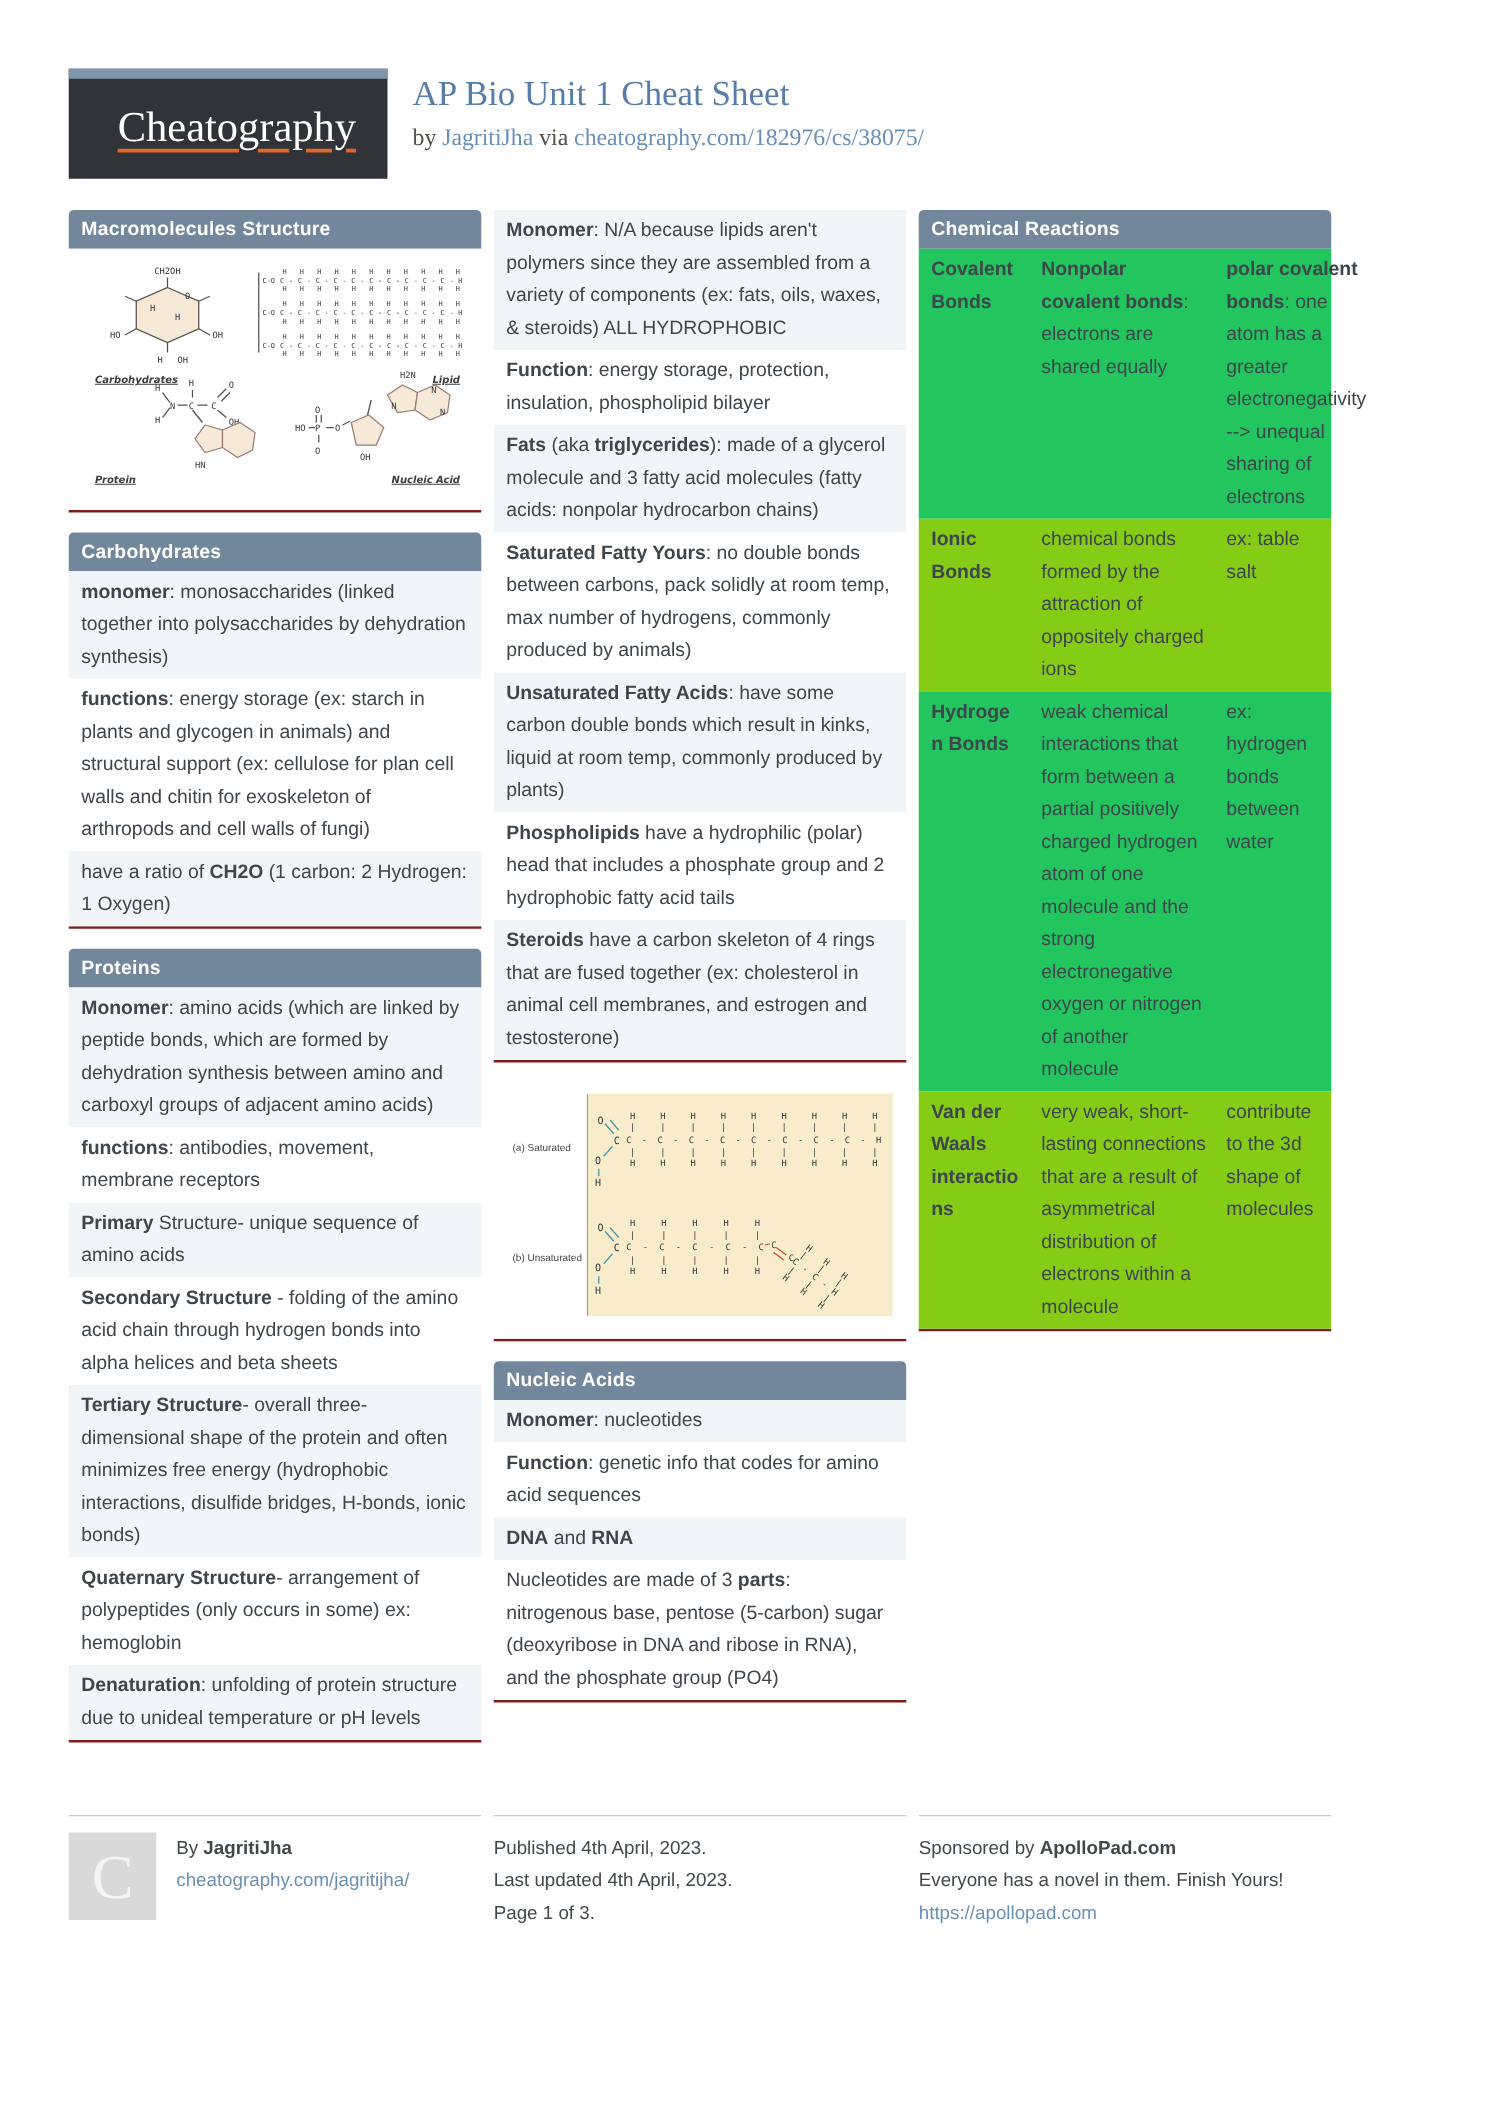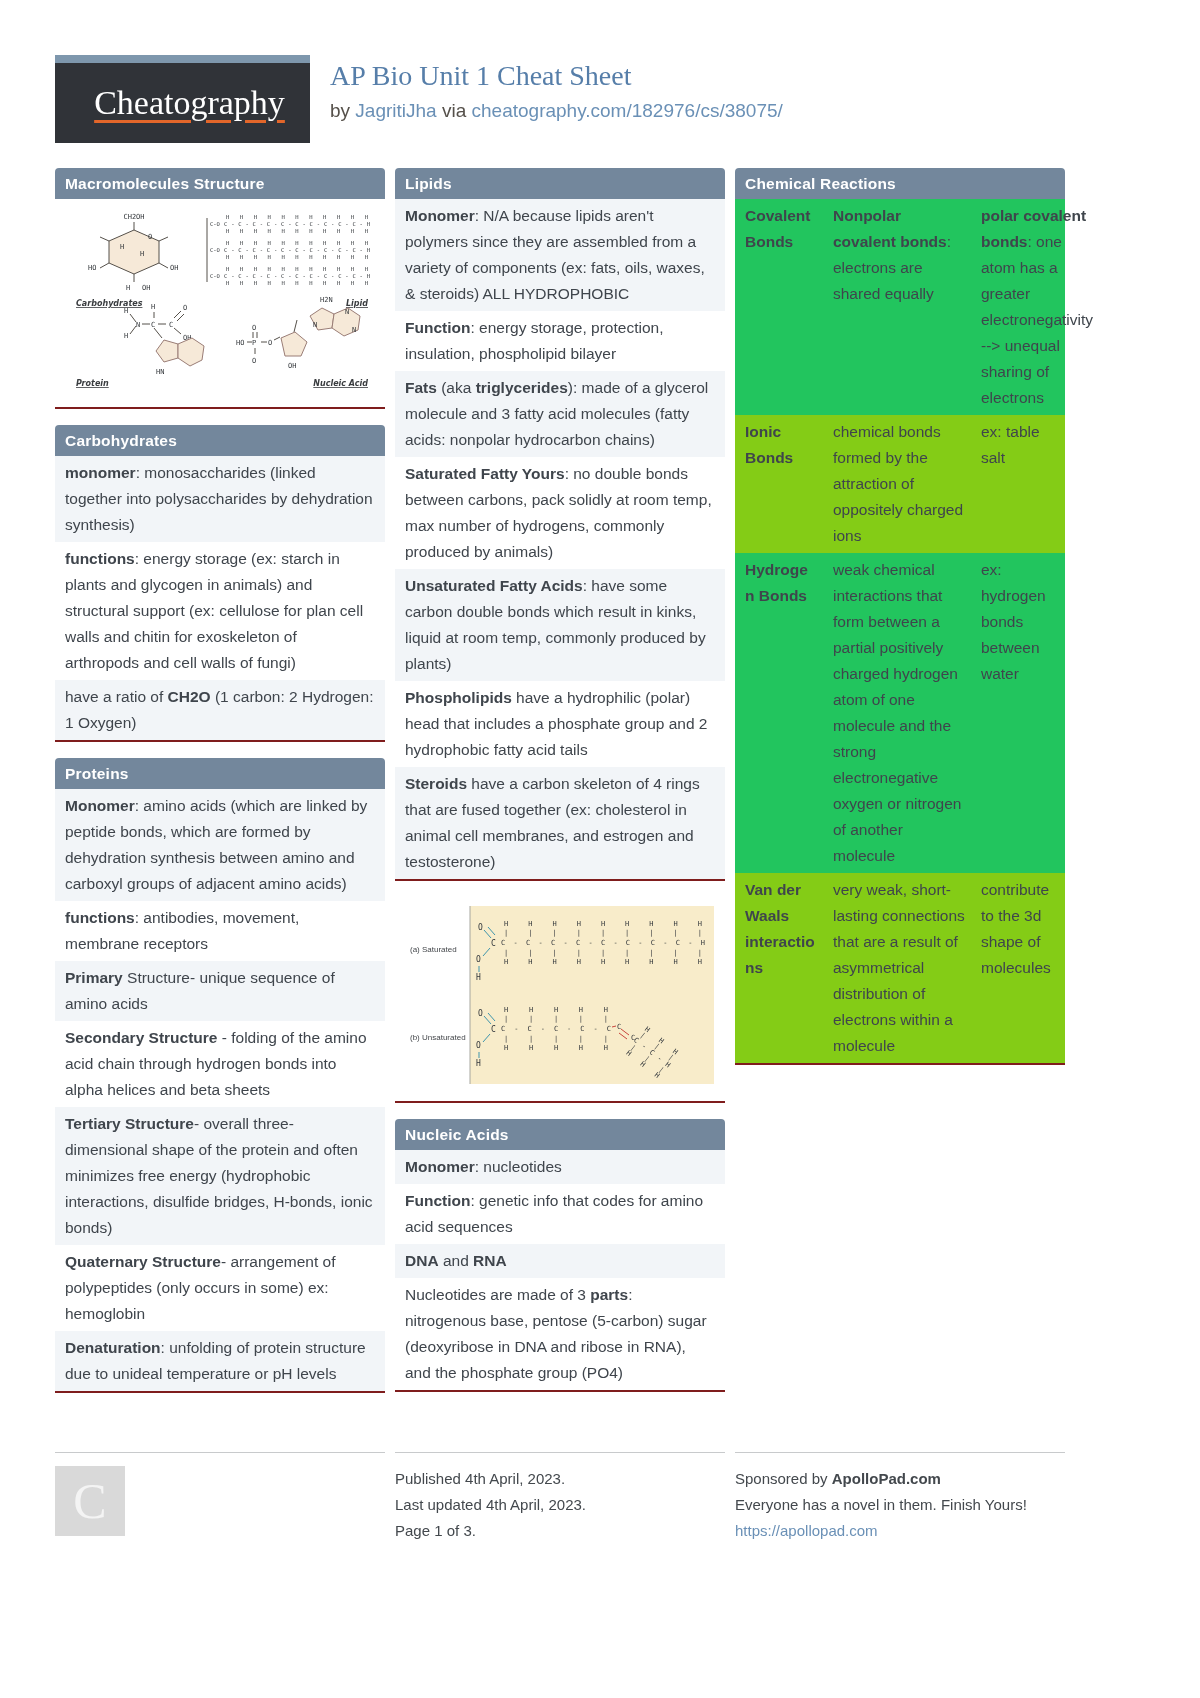--- a/index.html
+++ b/index.html
@@ -24,7 +24,7 @@
     font-family:"Liberation Serif", serif;color:#567ea9;font-size:28px;
     margin:0 0 8px 0;font-weight:normal;
   }
-  .byline{font-family:Liberation Sans, sans-serif;font-size:19px;color:#55504a;}
+  .byline{font-family:Liberation Serif, serif;font-size:19px;color:#55504a;}
   .byline a{color:#6a90b6;text-decoration:none;cursor:pointer;}
   
   .col{position:absolute;top:168px;width:330px;}

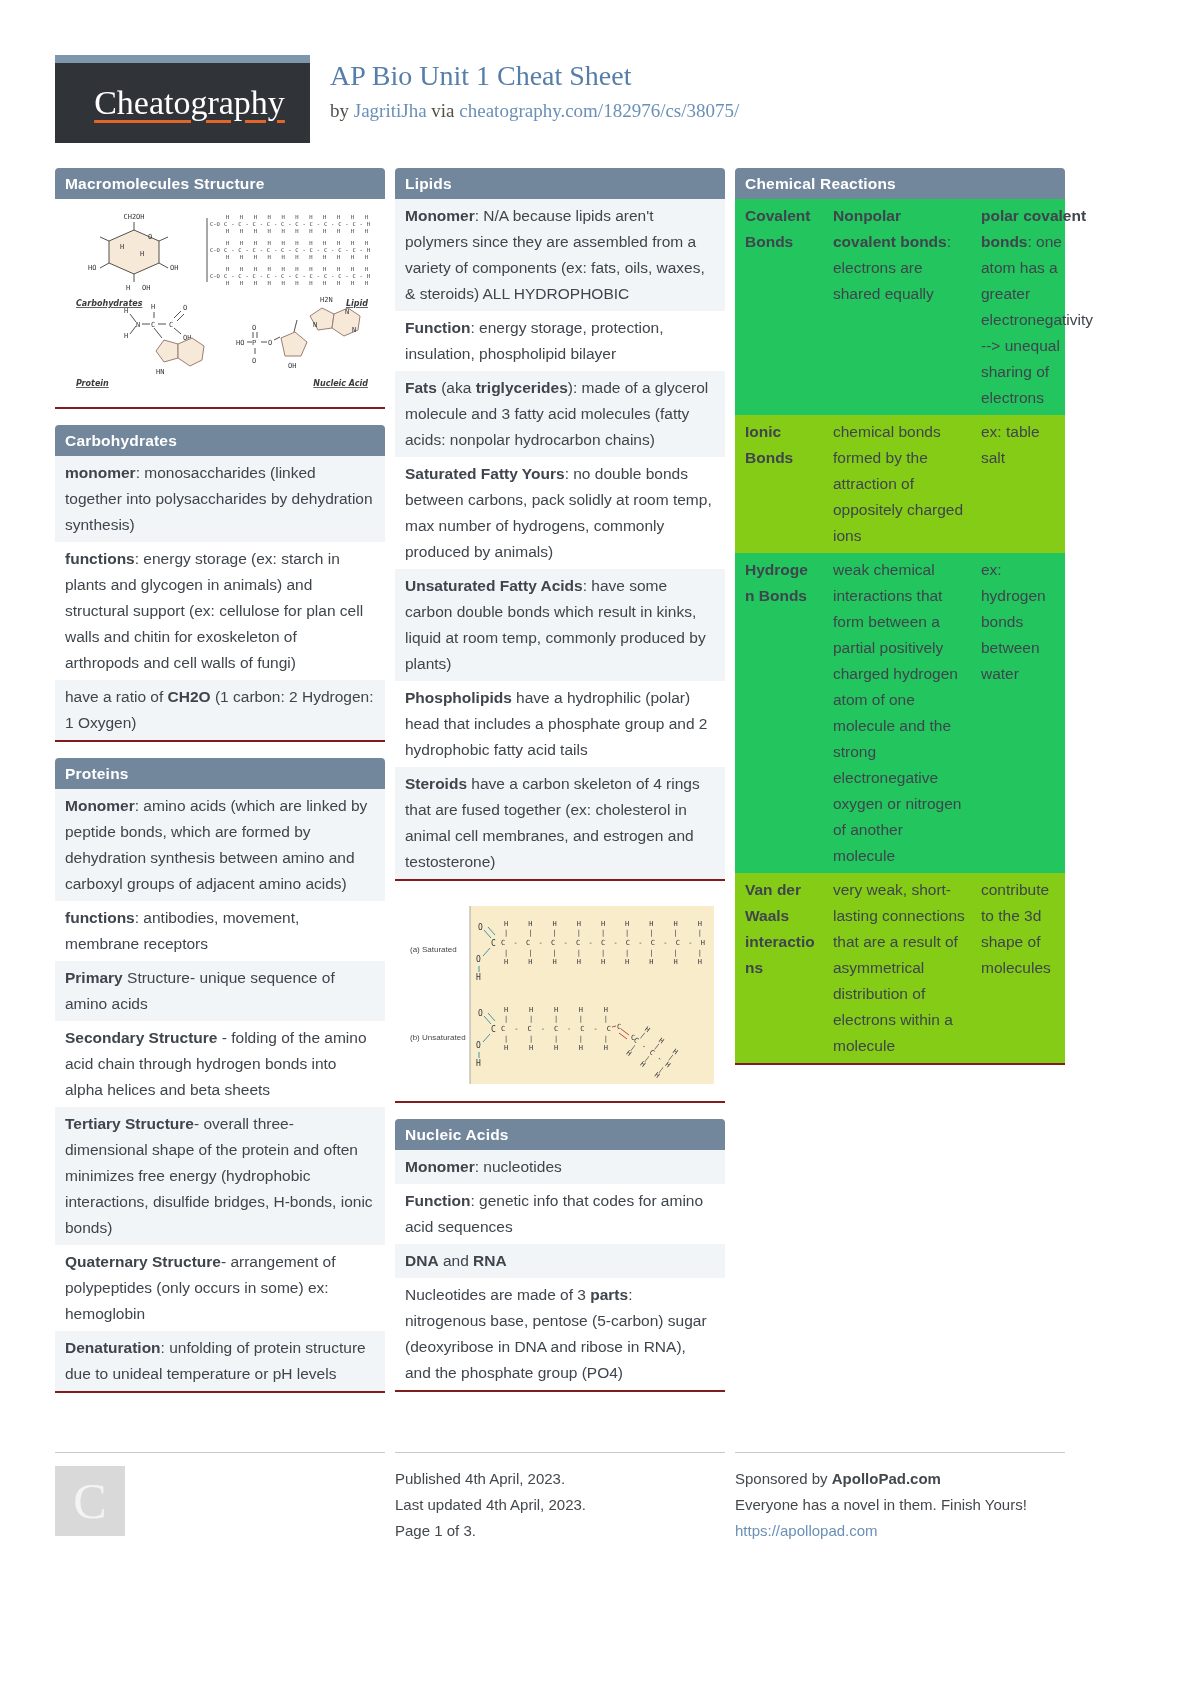--- a/index.html
+++ b/index.html
@@ -198,7 +198,6 @@
   </div>
 <div class="col" id="col2">
     <section class="card">
-      <header class="card-h">Lipids</header>
       <div class="crow alt"><span class="bold">Monomer</span><span>: N/A because lipids aren't polymers since they are assembled from a variety of components (ex: fats, oils, waxes, &amp; steroids) ALL HYDROPHOBIC</span></div>
       <div class="crow"><span class="bold">Function</span><span>: energy storage, protection, insulation, phospholipid bilayer</span></div>
       <div class="crow alt"><span class="bold">Fats</span><span> (aka </span><span class="bold">triglycerides</span><span>): made of a glycerol molecule and 3 fatty acid molecules (fatty acids: nonpolar hydrocarbon chains)</span></div>

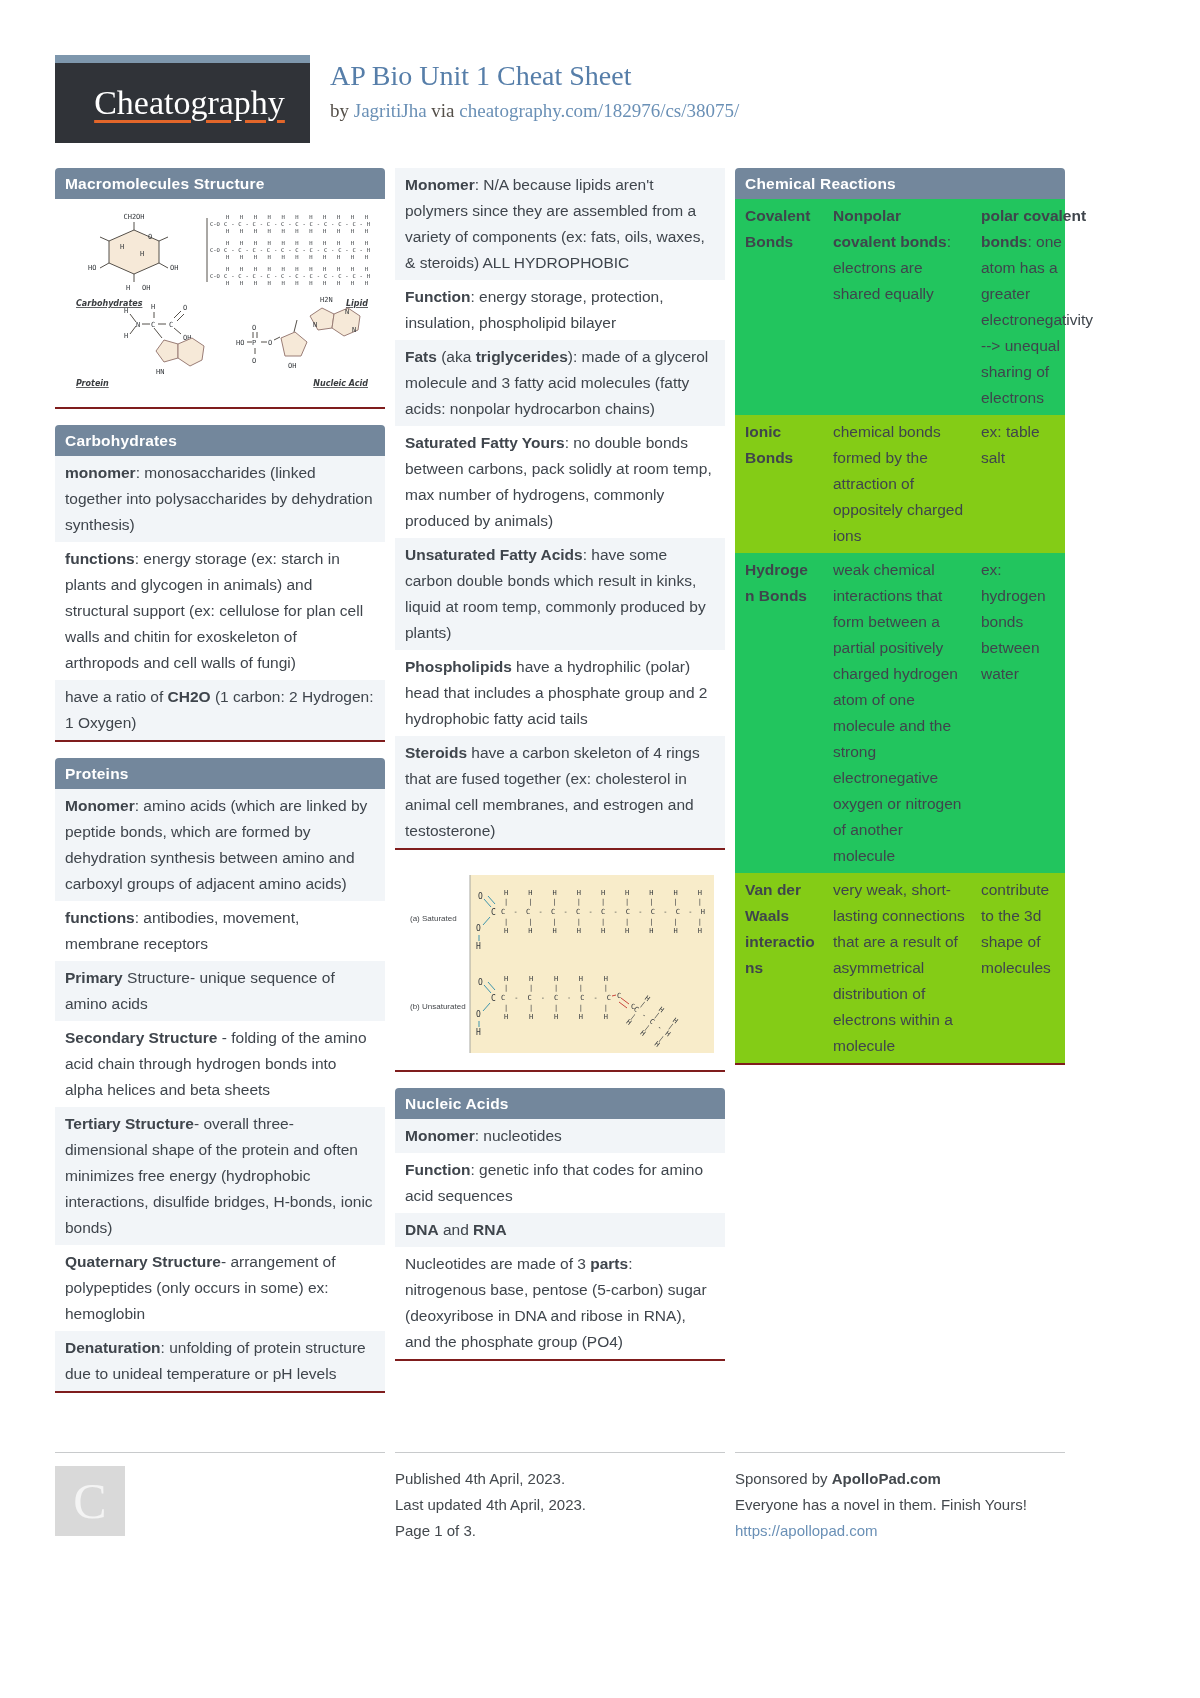--- a/index.html
+++ b/index.html
@@ -315,6 +315,10 @@
   <div class="cbox">
       <span>C</span>
     </div>
+  <div>
+    <span>By </span><span class="bold">JagritiJha</span><br>
+    <a>cheatography.com/jagritijha/</a>
+  </div>
 </div>
 <div class="footer-col" id="fcol2">
   <div>Published 4th April, 2023.</div>

